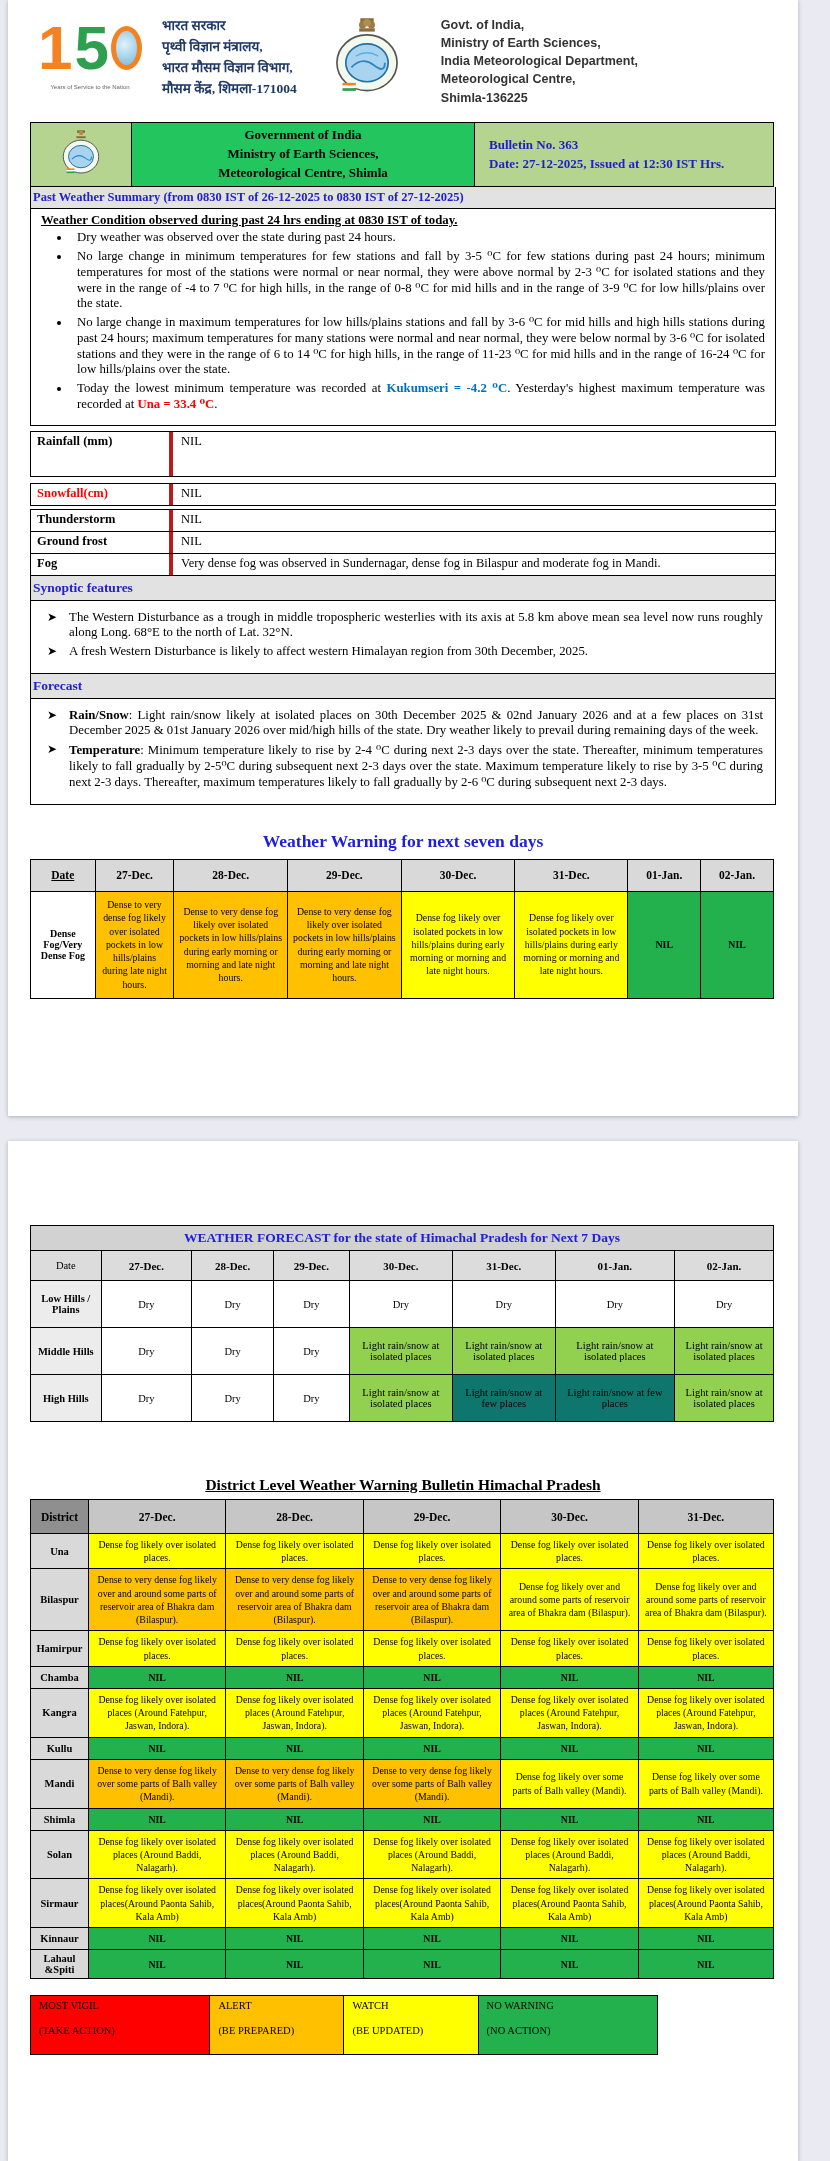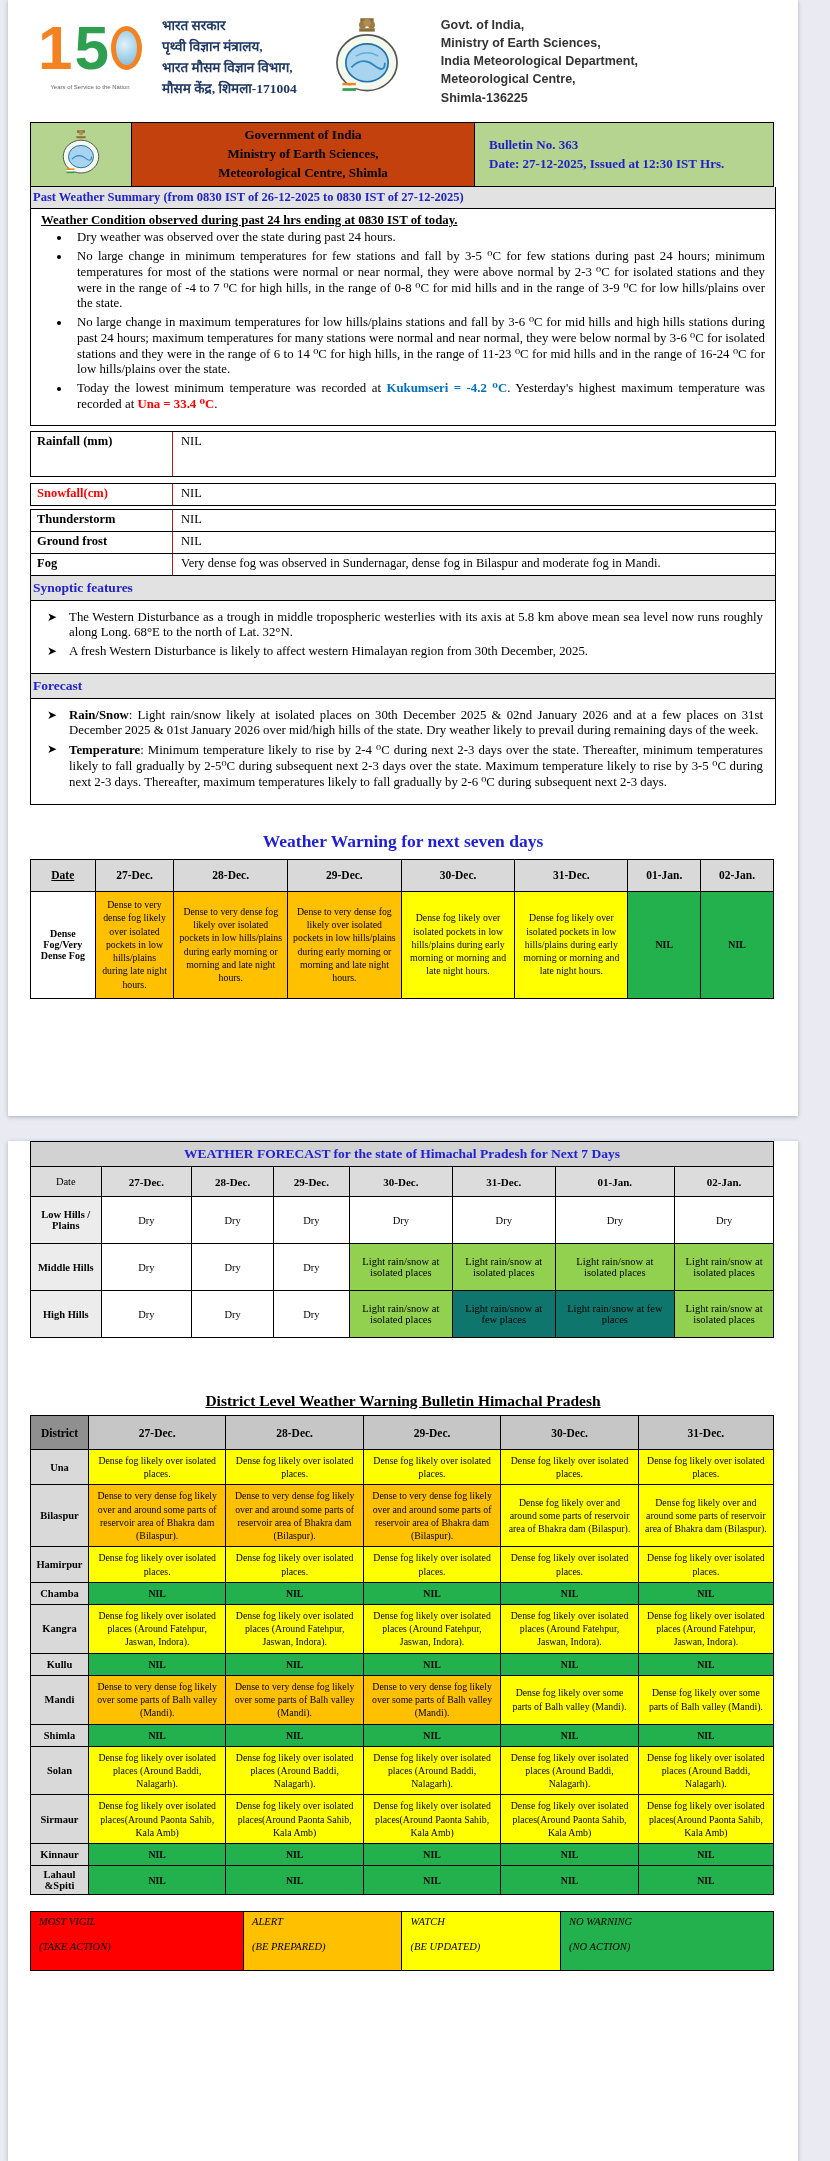--- a/index.html
+++ b/index.html
@@ -37,7 +37,7 @@
   .banner{width:744px;margin:6px 22px 0;border-collapse:collapse;table-layout:fixed;}
   .banner td{border:1.5px solid #000;vertical-align:middle;padding:3px 6px;}
   .banner .b-emblem{width:88px;text-align:center;background:#b5d48f;}
-  .banner .b-center{width:330px;text-align:center;font-weight:bold;font-size:13px;line-height:1.45;background:#c2410c;}
+  .banner .b-center{width:330px;text-align:center;font-weight:bold;font-size:13px;line-height:1.45;background:#22c55e;}
   .banner .b-right{font-weight:bold;font-size:13px;line-height:1.5;color:#1f1fc8;background:#b5d48f;padding-left:14px;}
 
   

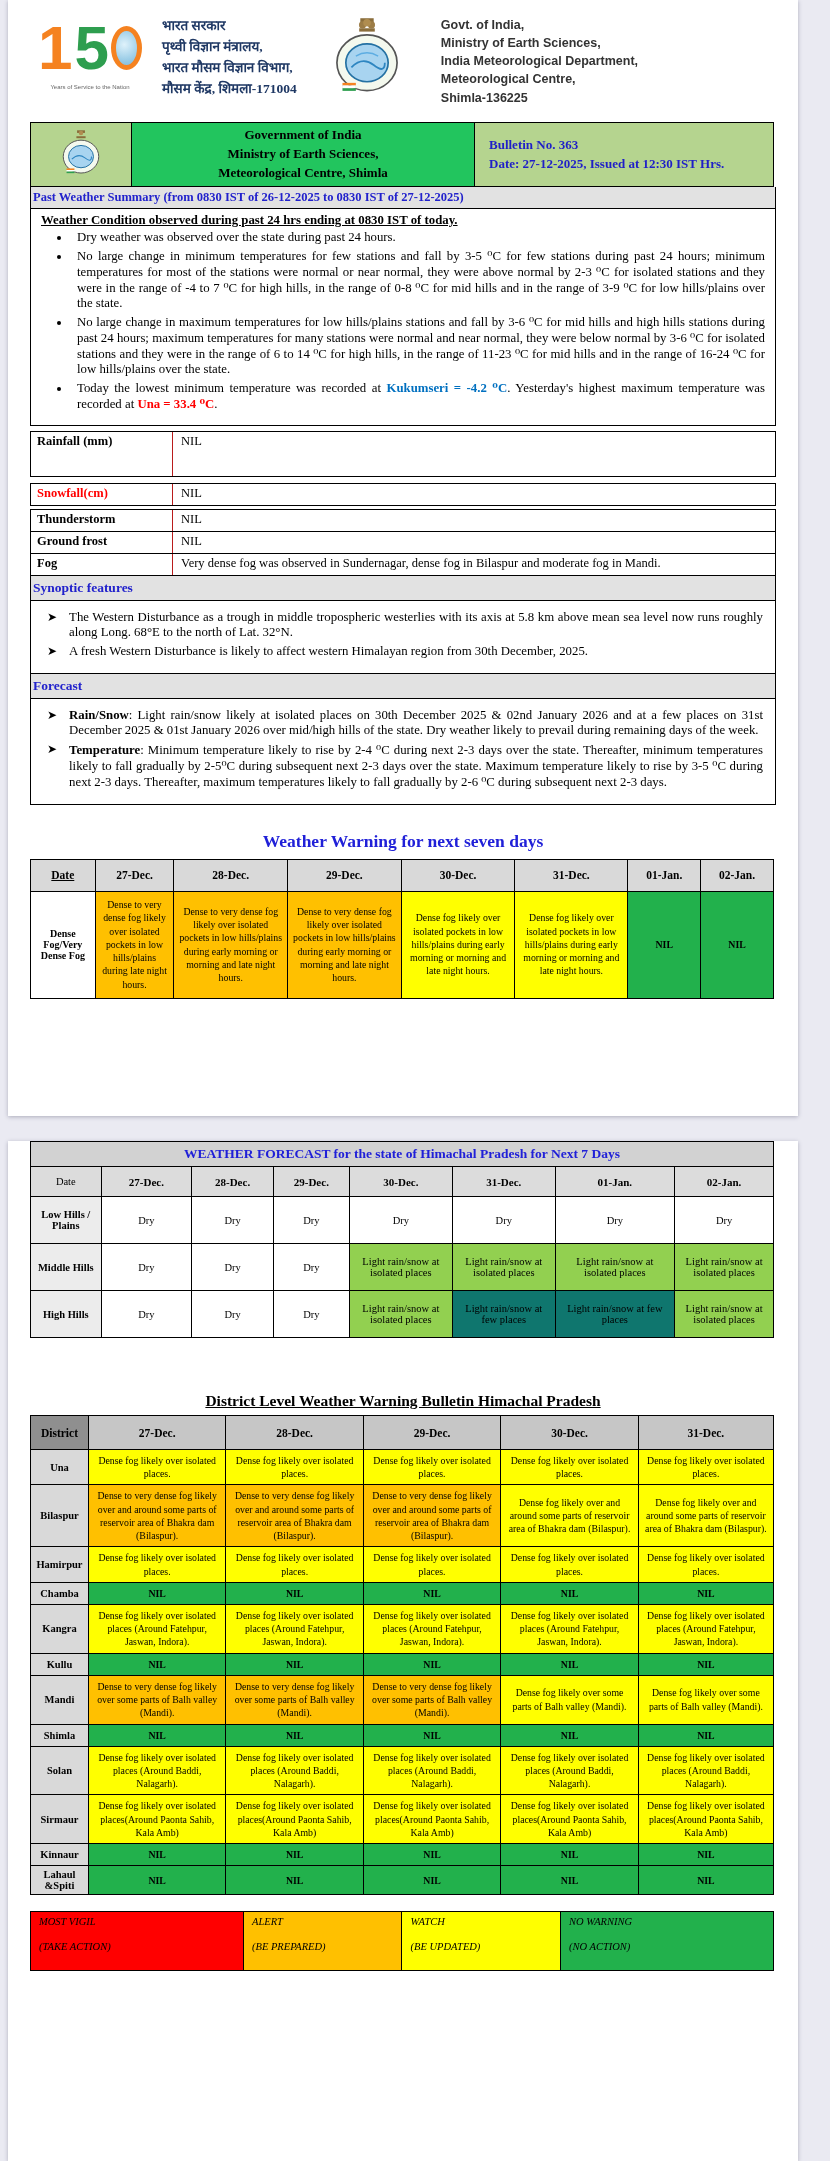--- a/index.html
+++ b/index.html
@@ -54,7 +54,7 @@
   
   .attrs{margin:6px 22px 0;}
   .attr-row{display:flex;border:1px solid #000;margin-top:-1px;font-size:12.5px;}
-  .attr-label{width:142px;flex:none;border-right:1px solid #b91c1c;font-weight:bold;padding:2px 6px;box-sizing:border-box;}
+  .attr-label{width:142px;flex:none;border-right:4px solid #b91c1c;font-weight:bold;padding:2px 6px;box-sizing:border-box;}
   .attr-value{padding:2px 8px;flex:1;}
   .attr-gap7{margin-bottom:7px;}
   .attr-gap4{margin-bottom:4px;}

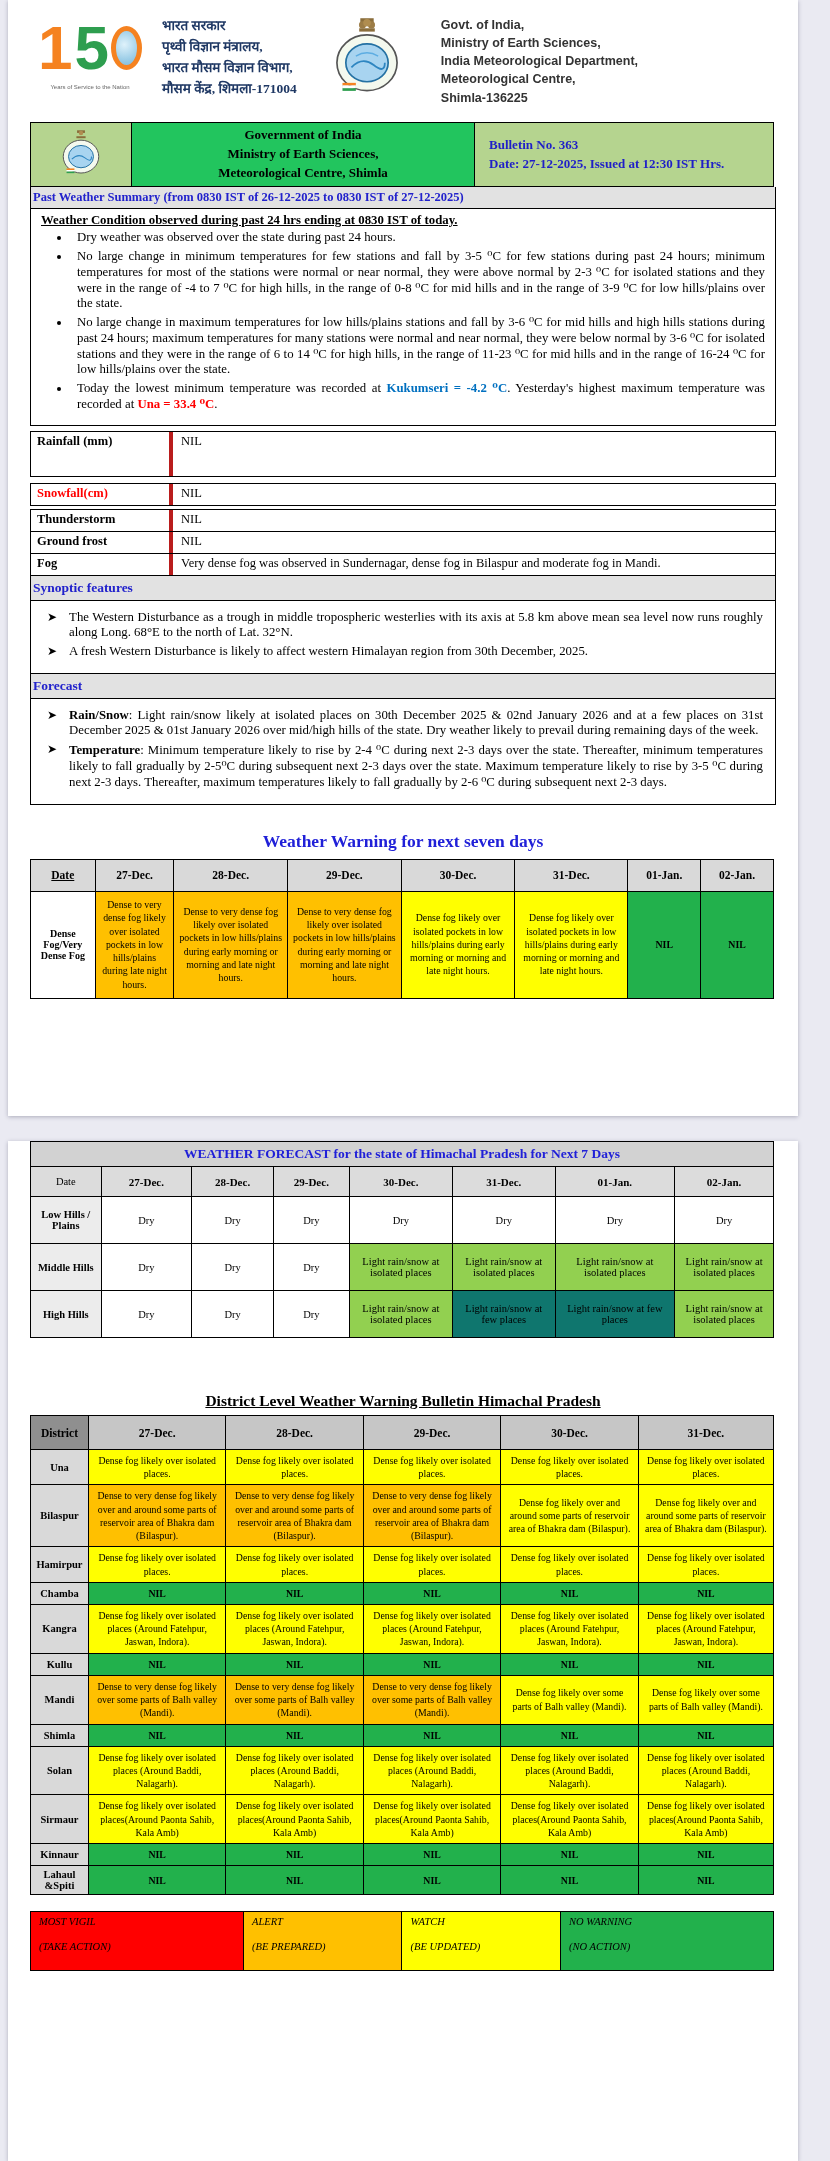--- a/index.html
+++ b/index.html
@@ -85,7 +85,7 @@
   .c-mid{background:#0f766e;}
 
   
-  .page2{box-sizing:border-box;}
+  .page2{padding-top:84px;box-sizing:border-box;}
   .fc-table{font-size:10.5px;}
   .fc-table .fc-title td{background:#d2d2d2;color:#2020d8;font-weight:bold;font-size:13.5px;padding:4px;}
   .fc-table .hdr{background:#dcdcdc;height:30px;font-size:11px;}

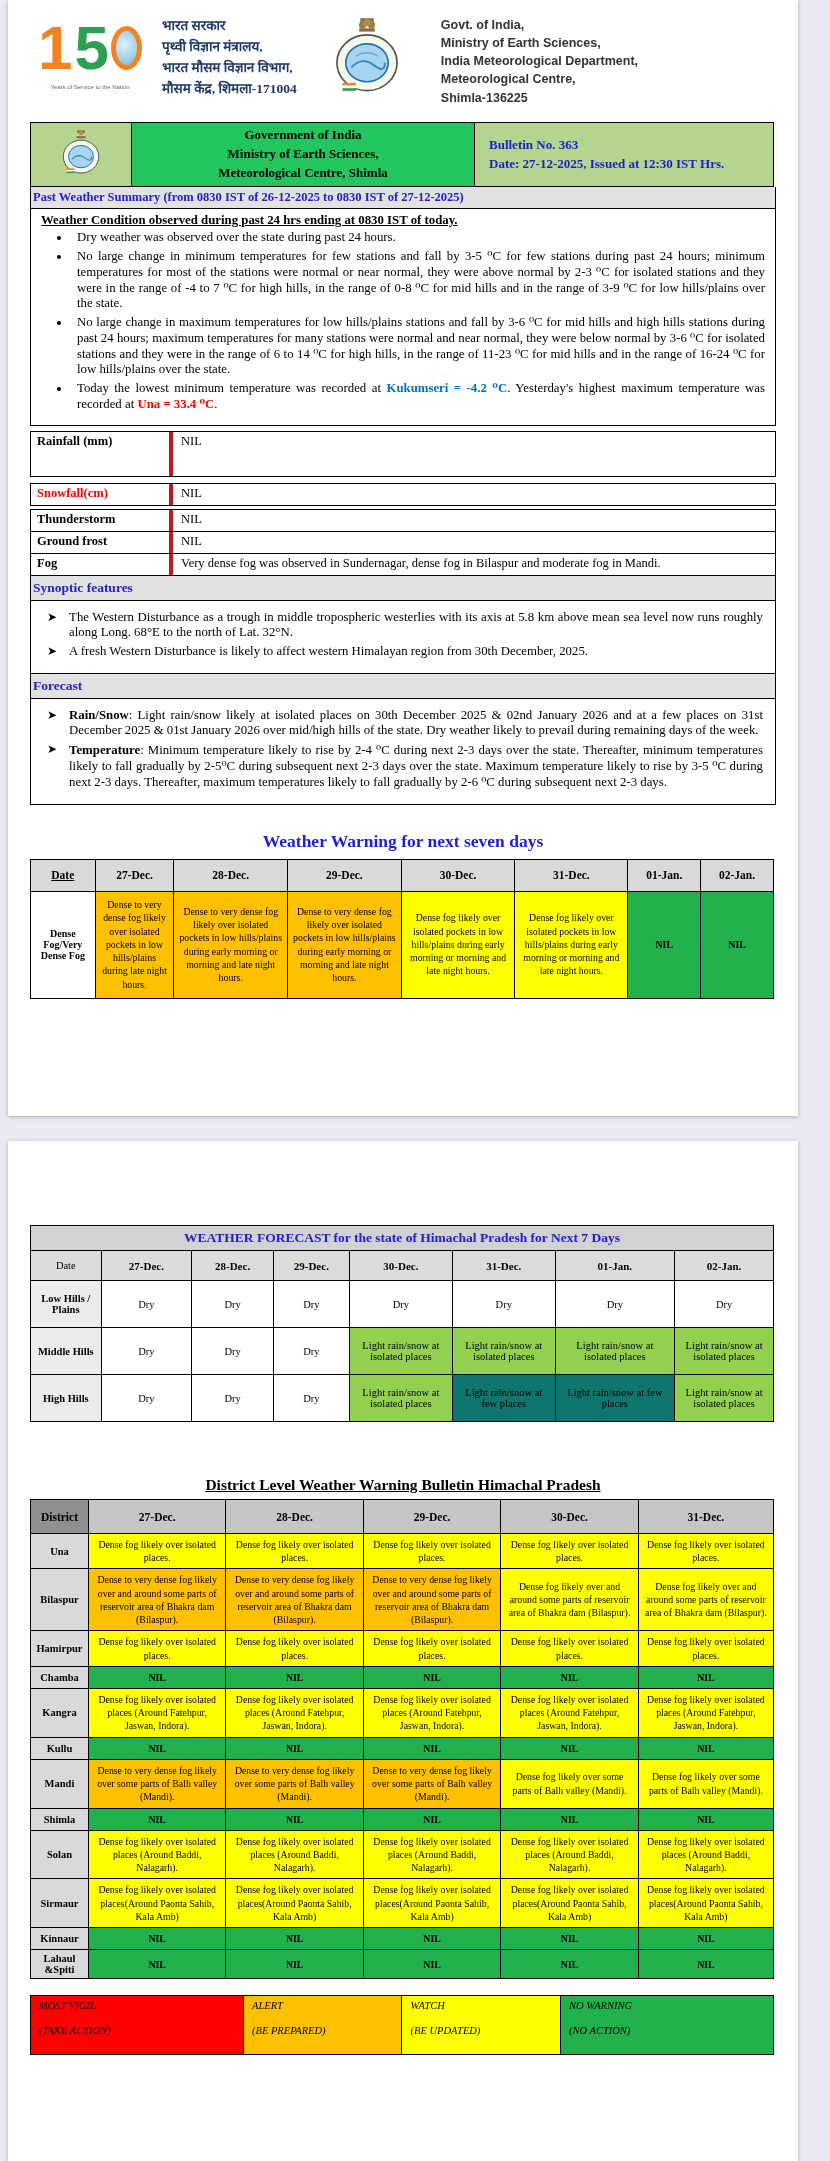--- a/index.html
+++ b/index.html
@@ -102,7 +102,7 @@
   .dist-table .dcell{line-height:1.35;padding:4px 5px;}
 
   
-  .legend{margin:16px 22px 0;border-collapse:collapse;width:744px;table-layout:fixed;font-style:italic;}
+  .legend{margin:16px 22px 0;border-collapse:collapse;width:628px;table-layout:fixed;}
   .legend td{border:1.4px solid #000;font-size:10.5px;padding:4px 8px 6px;vertical-align:top;height:48px;}
   .legend .sub{margin-top:14px;}
 

